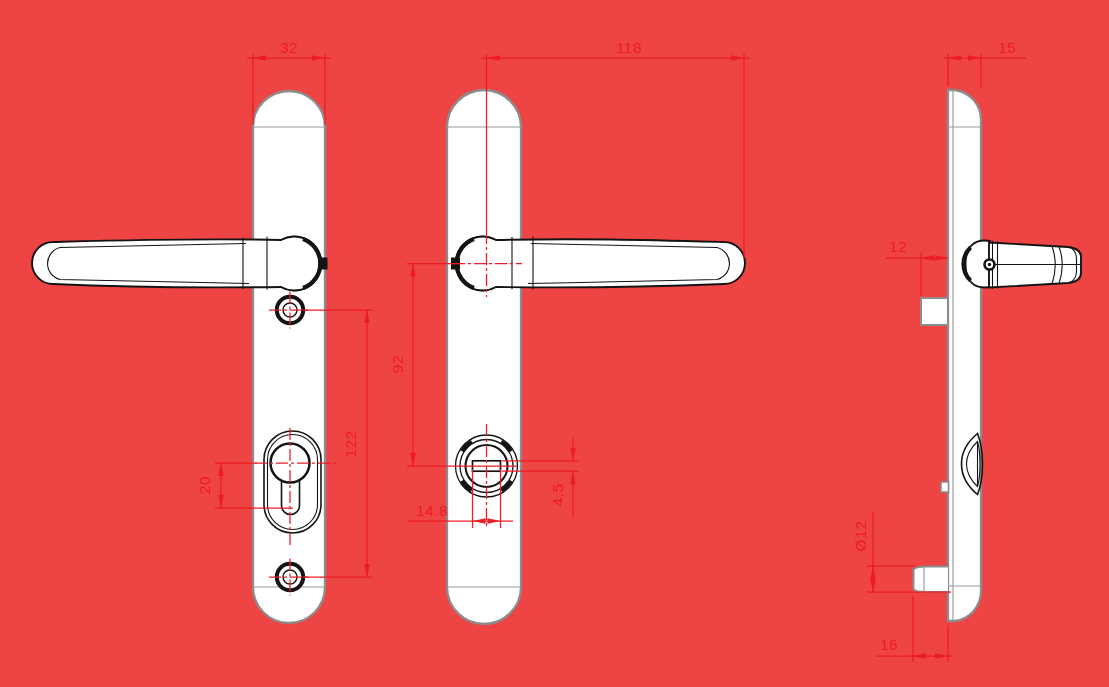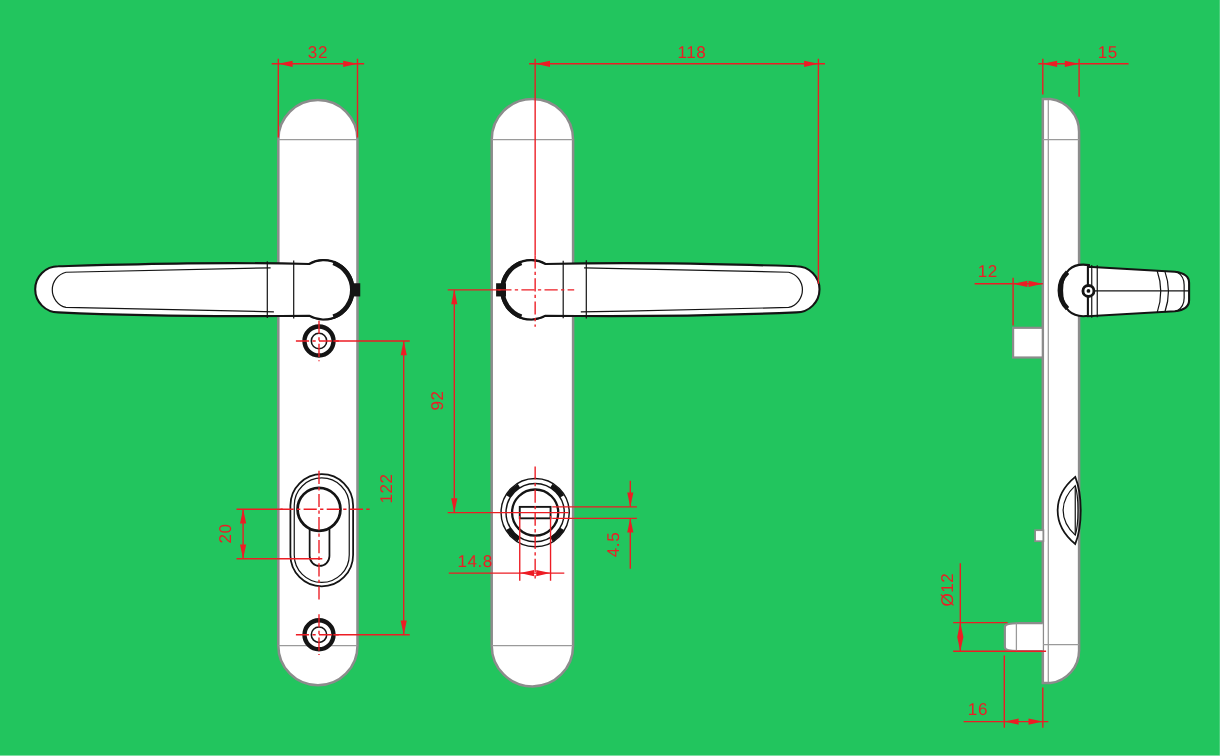--- a/index.html
+++ b/index.html
@@ -3,7 +3,7 @@
 <meta charset="utf-8">
 <style>
   html,body{margin:0;padding:0;background:#ffffff;}
-  .stage{width:1109px;height:687px;position:relative;background:#22c55e;overflow:hidden;}
+  .stage{width:1109px;height:687px;position:relative;background:#ef4444;overflow:hidden;}
   svg{display:block;}
   text.dimtxt{font-family:"Liberation Sans",sans-serif;font-size:15.5px;fill:#ED1C24;letter-spacing:0.5px;}
   .sil{stroke:#8C8C8C;stroke-width:2.3;fill:#ffffff;}

